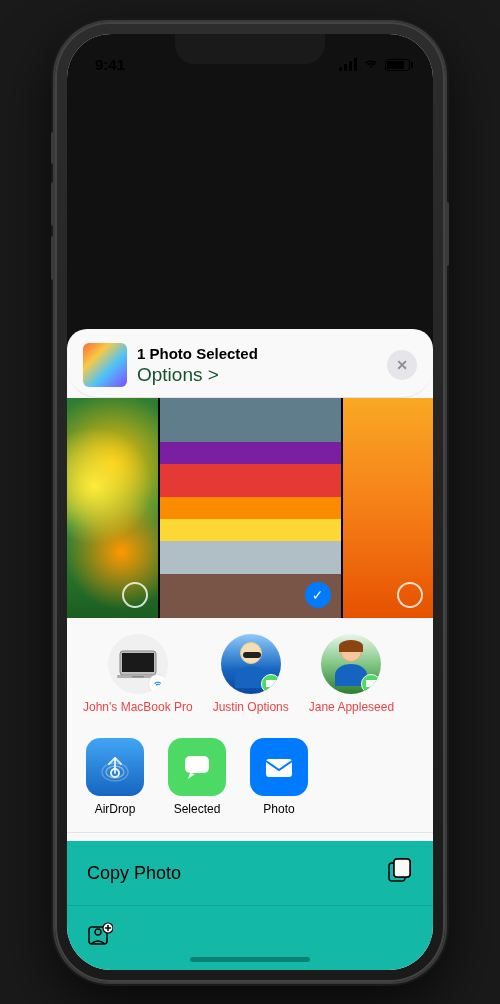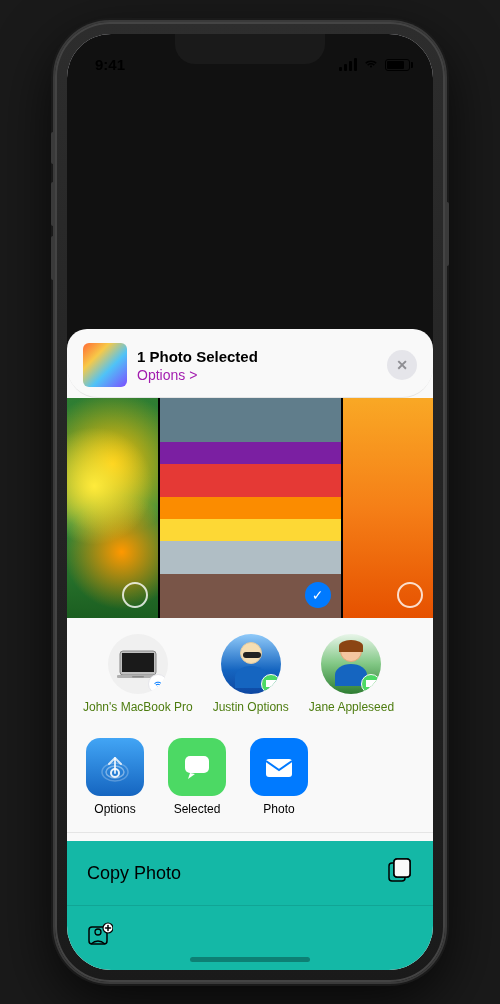--- a/index.html
+++ b/index.html
@@ -225,8 +225,8 @@
       color: #000;
     }
     .header-options {
-      font-size: 14px;
-      color: #a21caf;
+      font-size: 19px;
+      color: #14532d;
     }
     .close-btn {
       width: 30px;

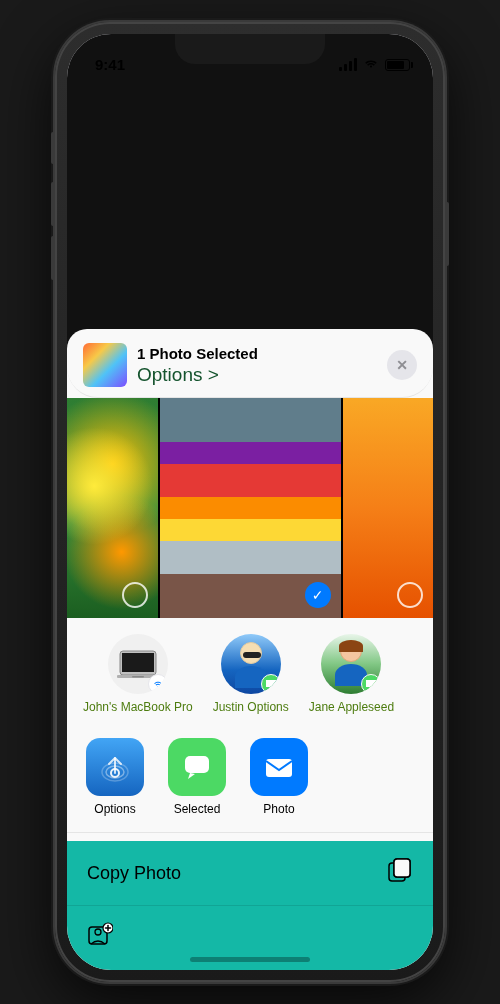--- a/index.html
+++ b/index.html
@@ -378,7 +378,7 @@
     }
     .contact-name {
       font-size: 12px;
-      color: #4d7c0f;
+      color: #ef4444;
       text-align: center;
       line-height: 1.3;
     }

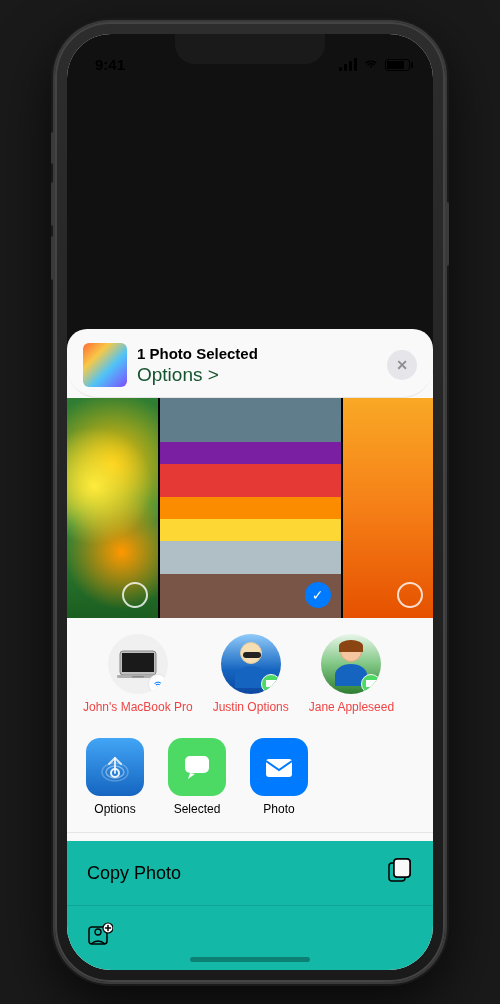--- a/index.html
+++ b/index.html
@@ -599,7 +599,7 @@
                   <ellipse cx="17" cy="22" rx="13" ry="9" fill="none" stroke="rgba(255,255,255,0.25)" stroke-width="1.5"></ellipse>
                 </svg>
               </div>
-              <span class="app-label">Options</span>
+              <span class="app-label">AirDrop</span>
             </div>
 
             <div class="app-item">

